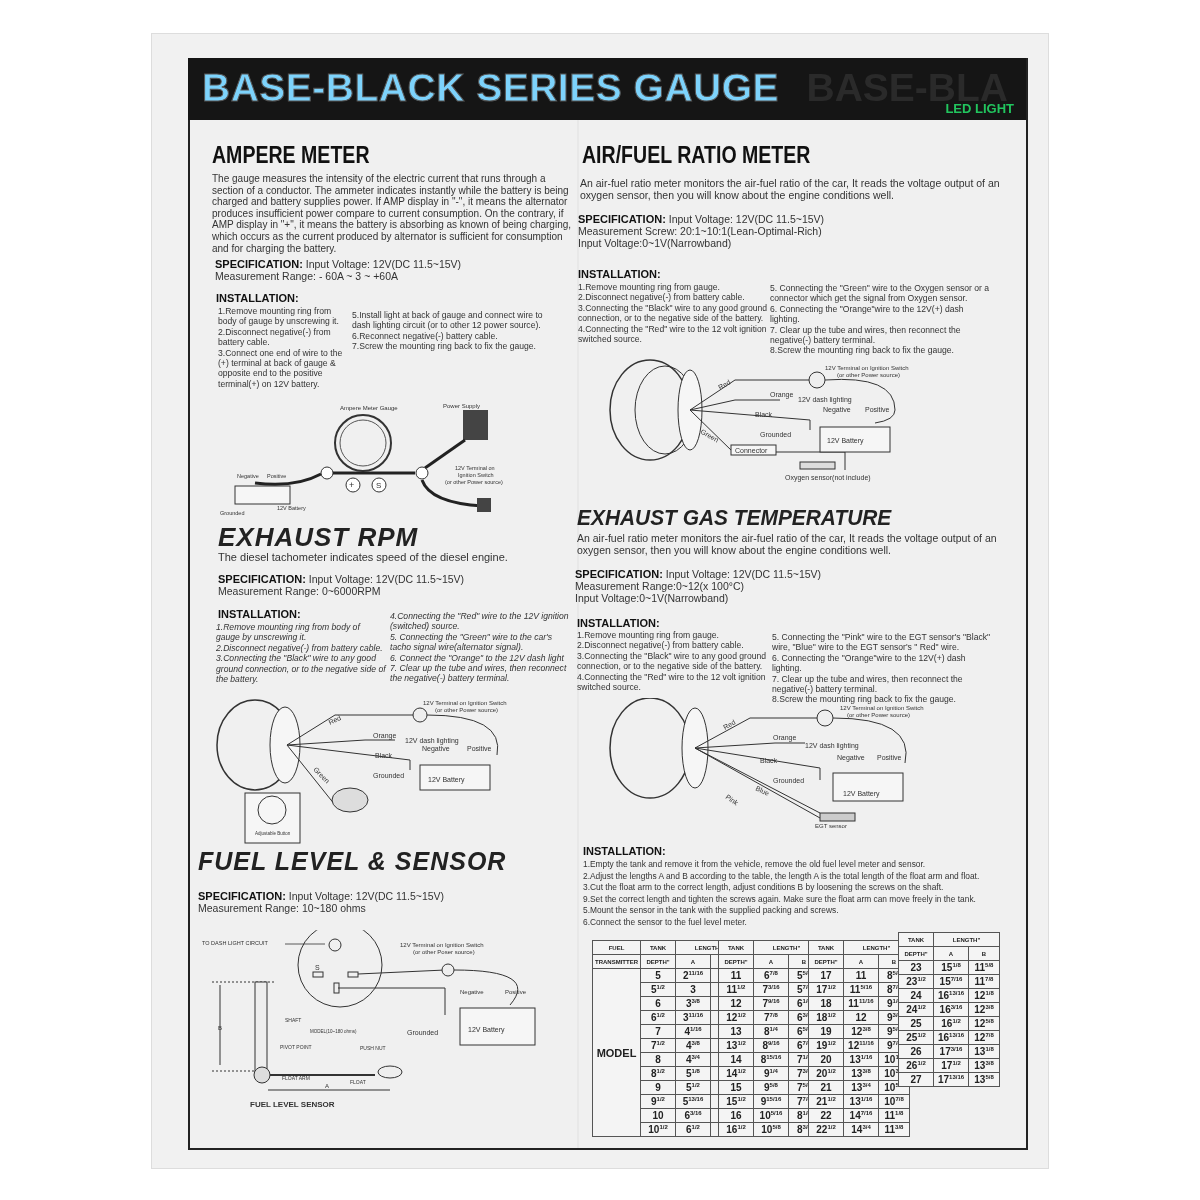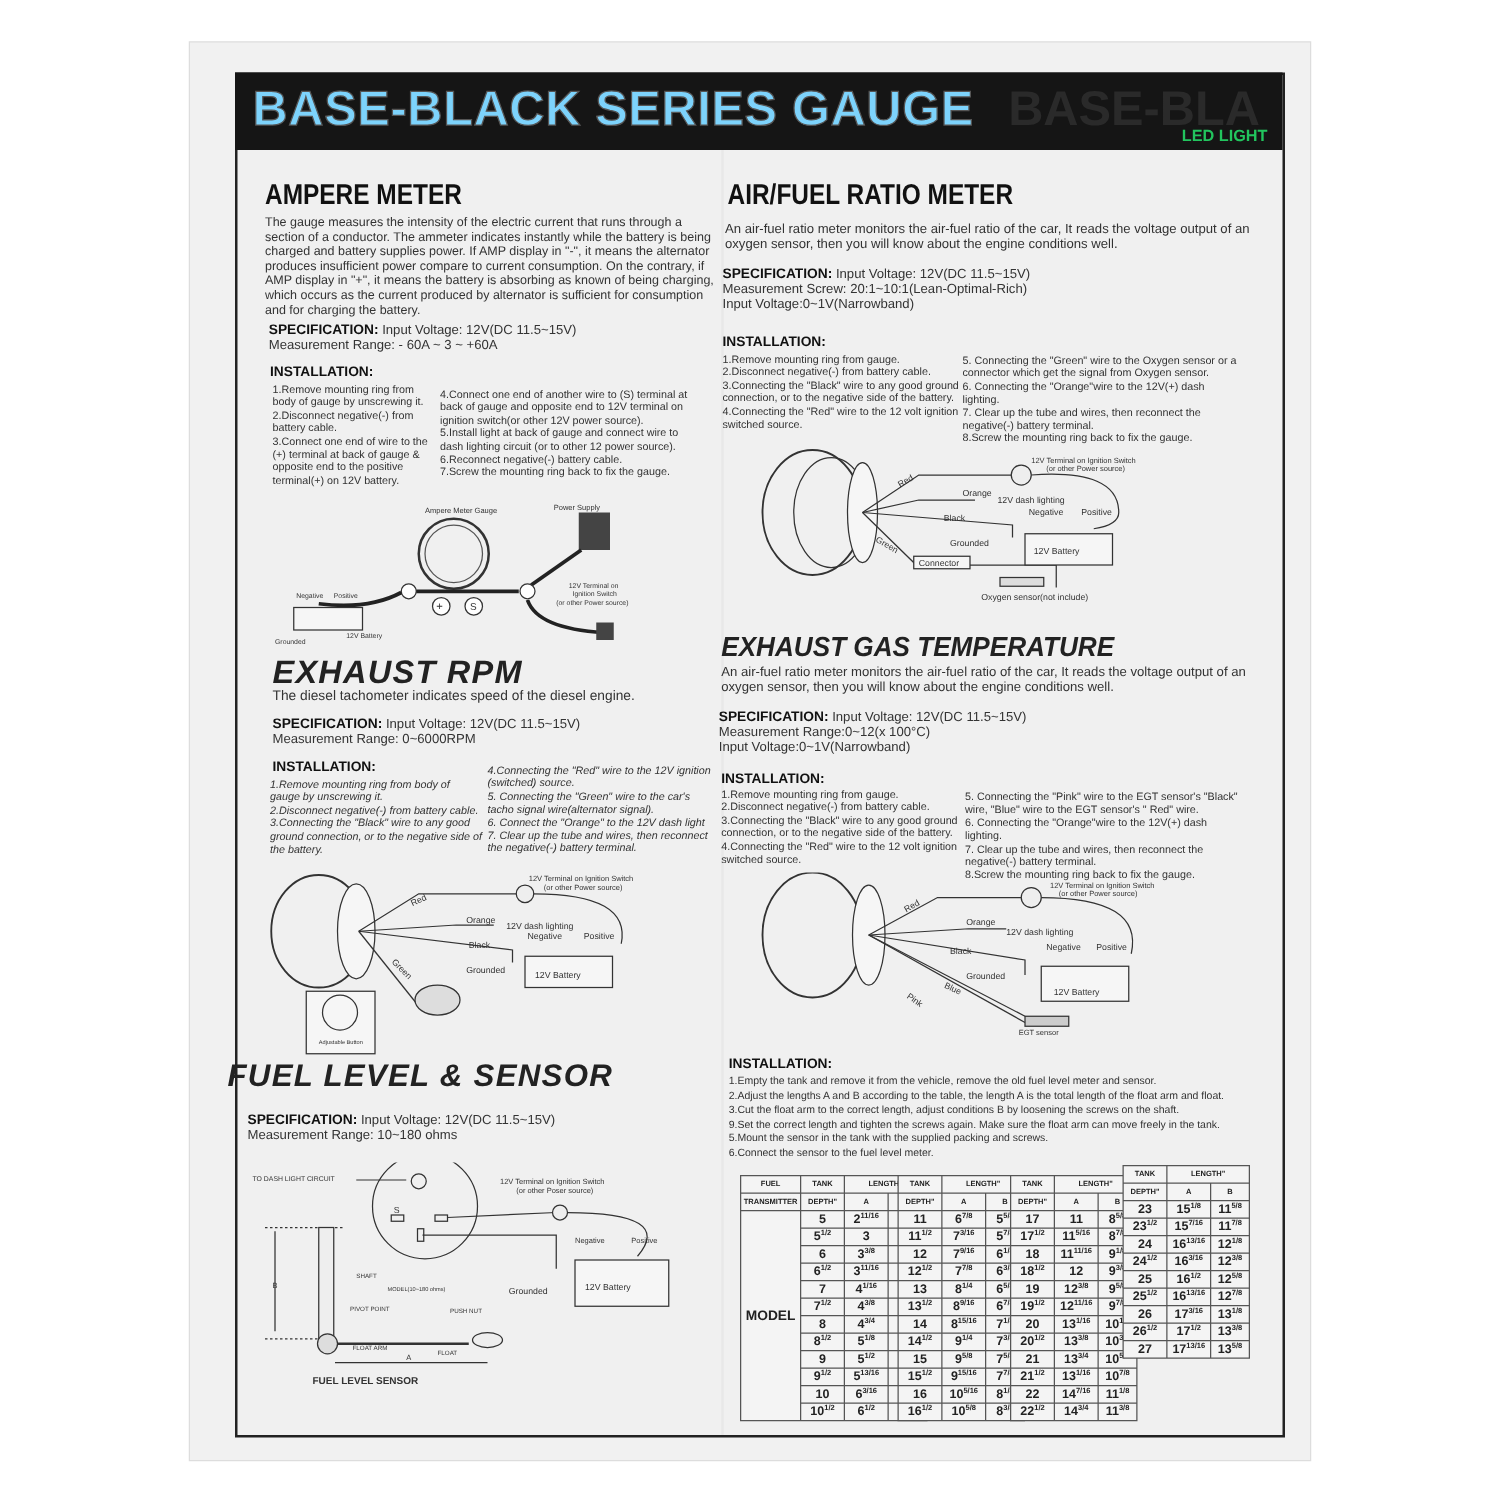--- a/index.html
+++ b/index.html
@@ -57,7 +57,6 @@
   <li>3.Connect one end of wire to the (+) terminal at back of gauge &amp; opposite end to the positive terminal(+) on 12V battery.</li>
 </ul>
 <ul class="list" style="left:352px;top:310px;width:205px;">
-  <li>4.Connect one end of another wire to (S) terminal at back of gauge and opposite end to 12V terminal on ignition switch(or other 12V power source).</li>
   <li>5.Install light at back of gauge and connect wire to dash lighting circuit (or to other 12 power source).</li>
   <li>6.Reconnect negative(-) battery cable.</li>
   <li>7.Screw the mounting ring back to  fix the gauge.</li>

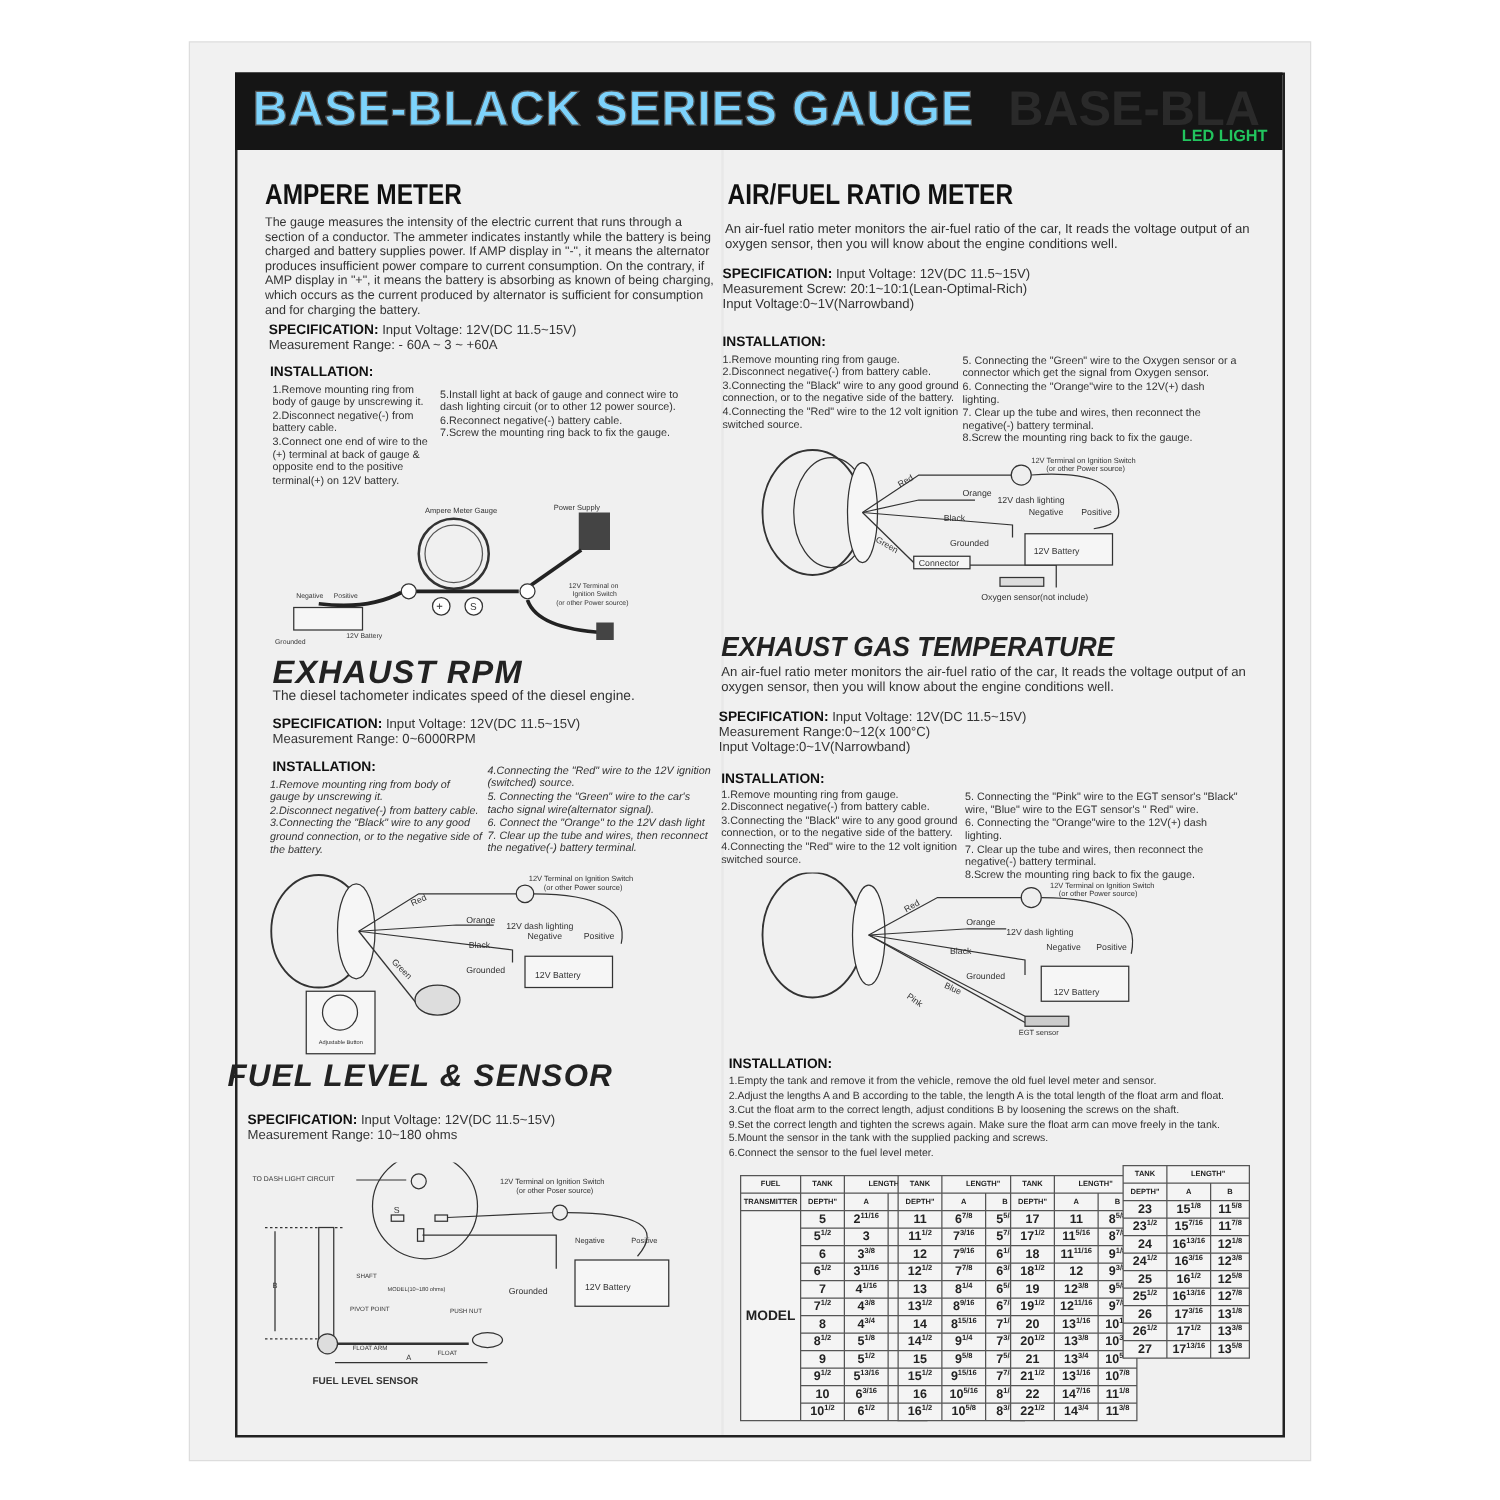--- a/index.html
+++ b/index.html
@@ -231,7 +231,7 @@
   <text x="210" y="130" font-size="6">EGT sensor</text>
 </svg>
 
-<div class="sec-h h-ital" style="left:182px;top:847px;font-size:25px;">FUEL LEVEL &amp; SENSOR</div>
+<div class="sec-h h-ital" style="left:198px;top:847px;font-size:25px;">FUEL LEVEL &amp; SENSOR</div>
 <div class="spec" style="left:198px;top:890px;width:360px;">
   <b>SPECIFICATION:</b>
   <span>Input Voltage: 12V(DC 11.5~15V)</span><br>

